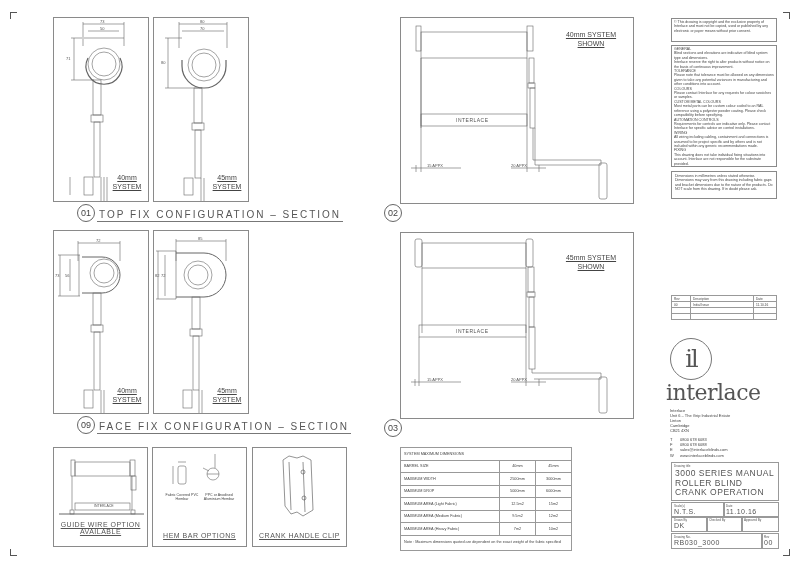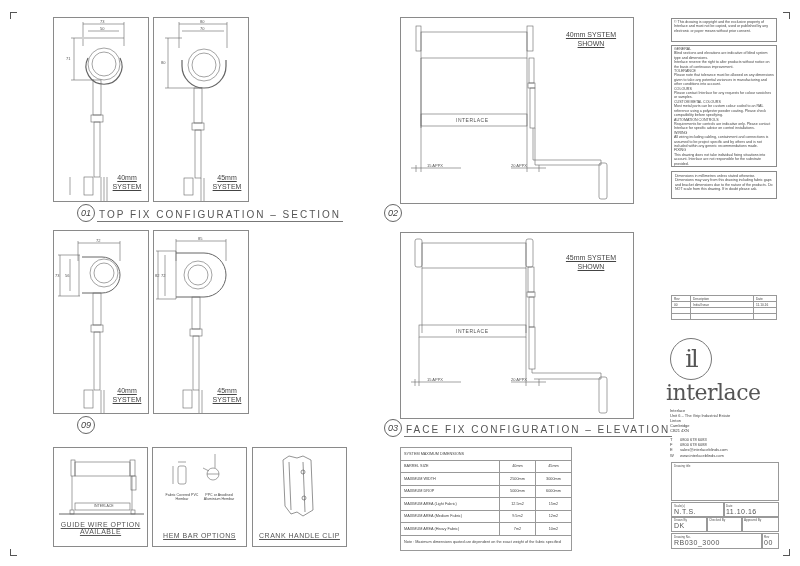--- a/index.html
+++ b/index.html
@@ -8,7 +8,7 @@
   .frame { position: absolute; border: 1px solid #8a8a8a; background: #fff; }
   .corner { position: absolute; width: 6px; height: 6px; border-color: #555; border-style: solid; }
   .title-row { position: absolute; display: flex; align-items: flex-end; }
-  .circ-num { width: 16px; height: 16px; border: 1px solid #666; border-radius: 50%; font-size: 9px; line-height: 16px; text-align: center; color: #444; margin-right: 2px; font-style: italic; }
+  .circ-num { width: 16px; height: 16px; border: 1px solid #666; border-radius: 50%; font-size: 9px; line-height: 16px; text-align: center; color: #444; margin-right: 2px; }
   .title-text { font-size: 10px; letter-spacing: 2px; color: #555; border-bottom: 1px solid #777; padding: 0 2px 1px 2px; white-space: nowrap; }
   .sys-label { position: absolute; font-size: 7px; text-align: center; color: #444; text-decoration: underline; line-height: 9px; }
   .dim { position: absolute; font-size: 4px; color: #555; }

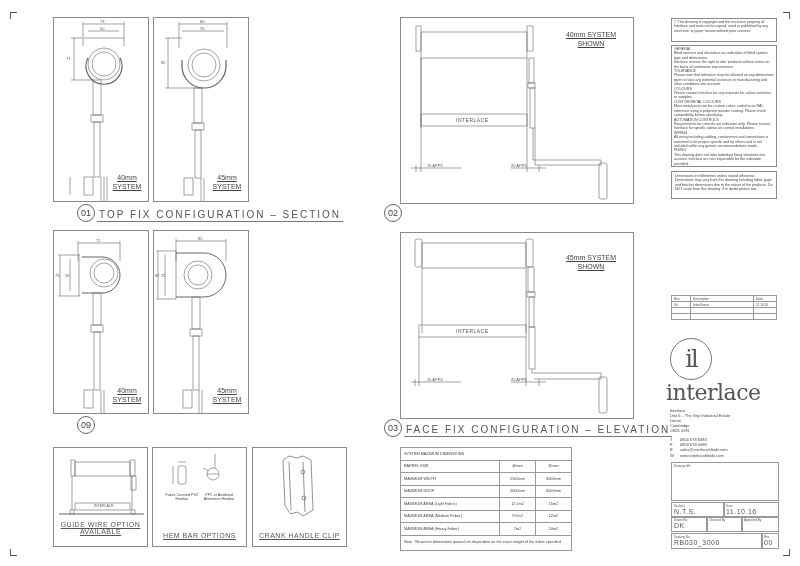--- a/index.html
+++ b/index.html
@@ -187,6 +187,7 @@
 </div>
 <div class="title-row" style="left:77px;top:416px;">
   <div class="circ-num">09</div>
+  <div class="title-text">FACE FIX CONFIGURATION – SECTION</div>
 </div>
 
 <div class="frame" style="left:400px;top:232px;width:232px;height:185px;">

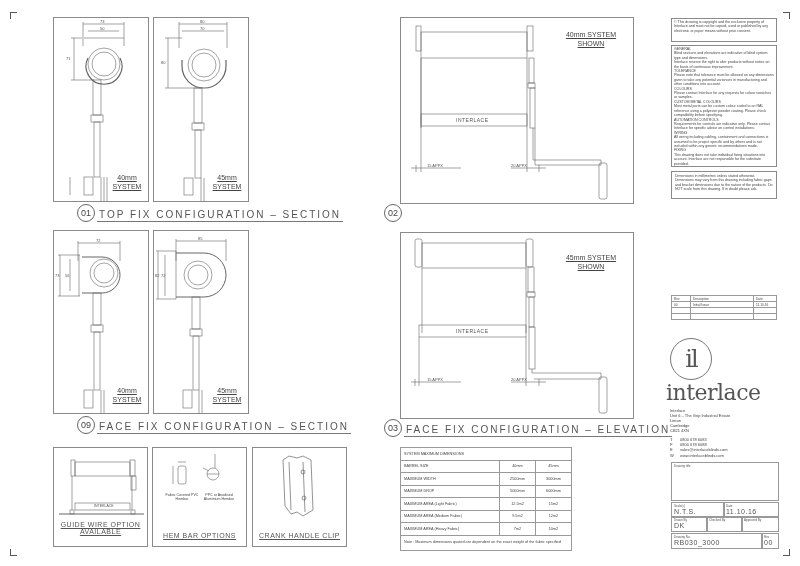--- a/index.html
+++ b/index.html
@@ -222,7 +222,6 @@
 </div>
 <div class="title-row" style="left:384px;top:419px;">
   <div class="circ-num">03</div>
-  <div class="title-text">FACE FIX CONFIGURATION – ELEVATION</div>
 </div>
 
 <div class="frame" style="left:53px;top:447px;width:93px;height:98px;">

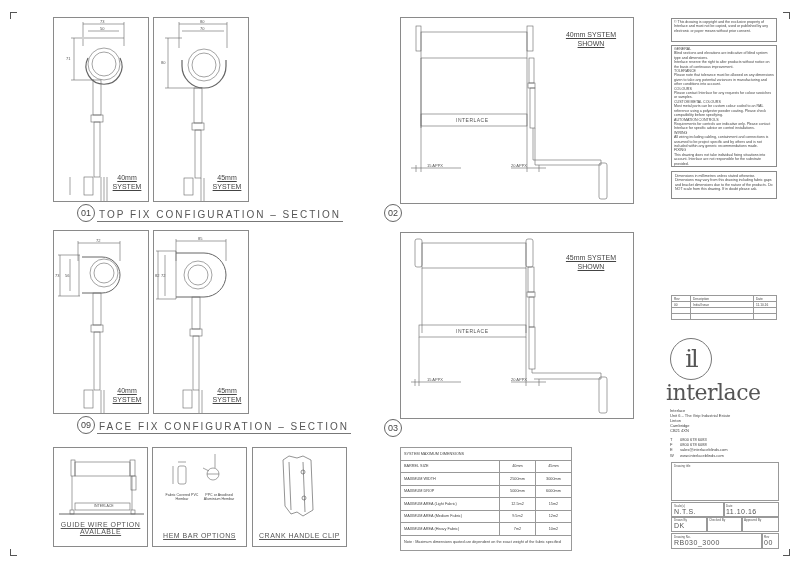--- a/index.html
+++ b/index.html
@@ -384,6 +384,11 @@
 
 <div class="tb" style="left:671px;top:462px;width:106px;height:37px;">
   <span class="tb-lbl" style="left:2px;top:1px">Drawing title</span>
+  <div class="tb-val" style="left:3px;top:6px;font-size:8.5px;line-height:9.5px;">
+    <div>3000 SERIES MANUAL</div>
+    <div>ROLLER BLIND</div>
+    <div>CRANK OPERATION</div>
+  </div>
 </div>
 <div class="tb" style="left:671px;top:502px;width:52px;height:14px;">
   <span class="tb-lbl" style="left:2px;top:1px">Scale(s)</span>

